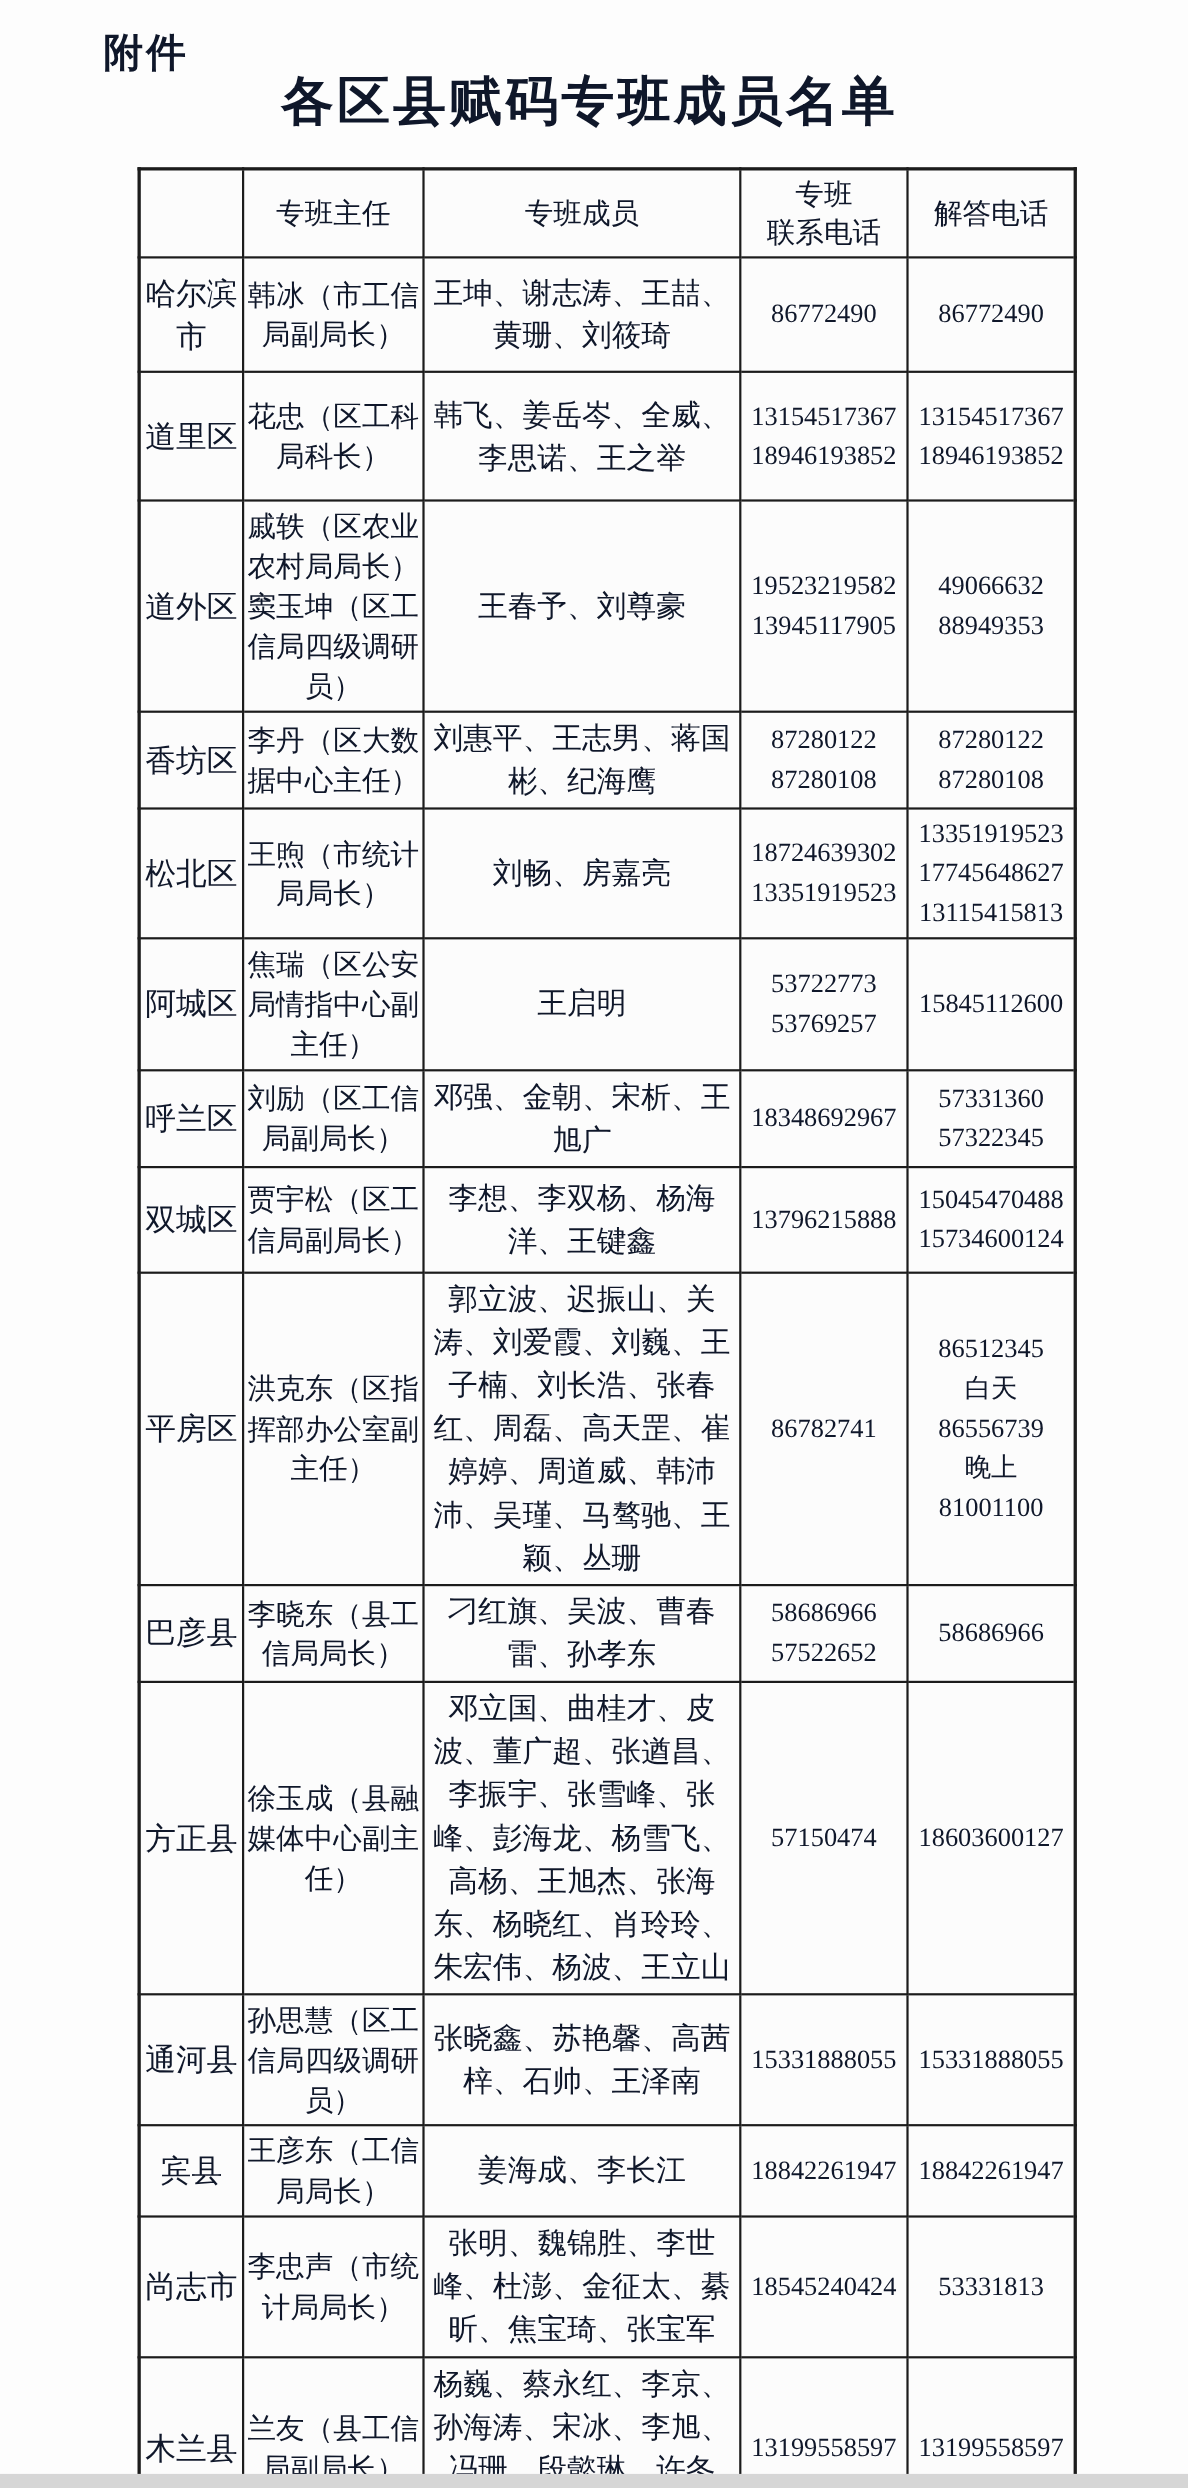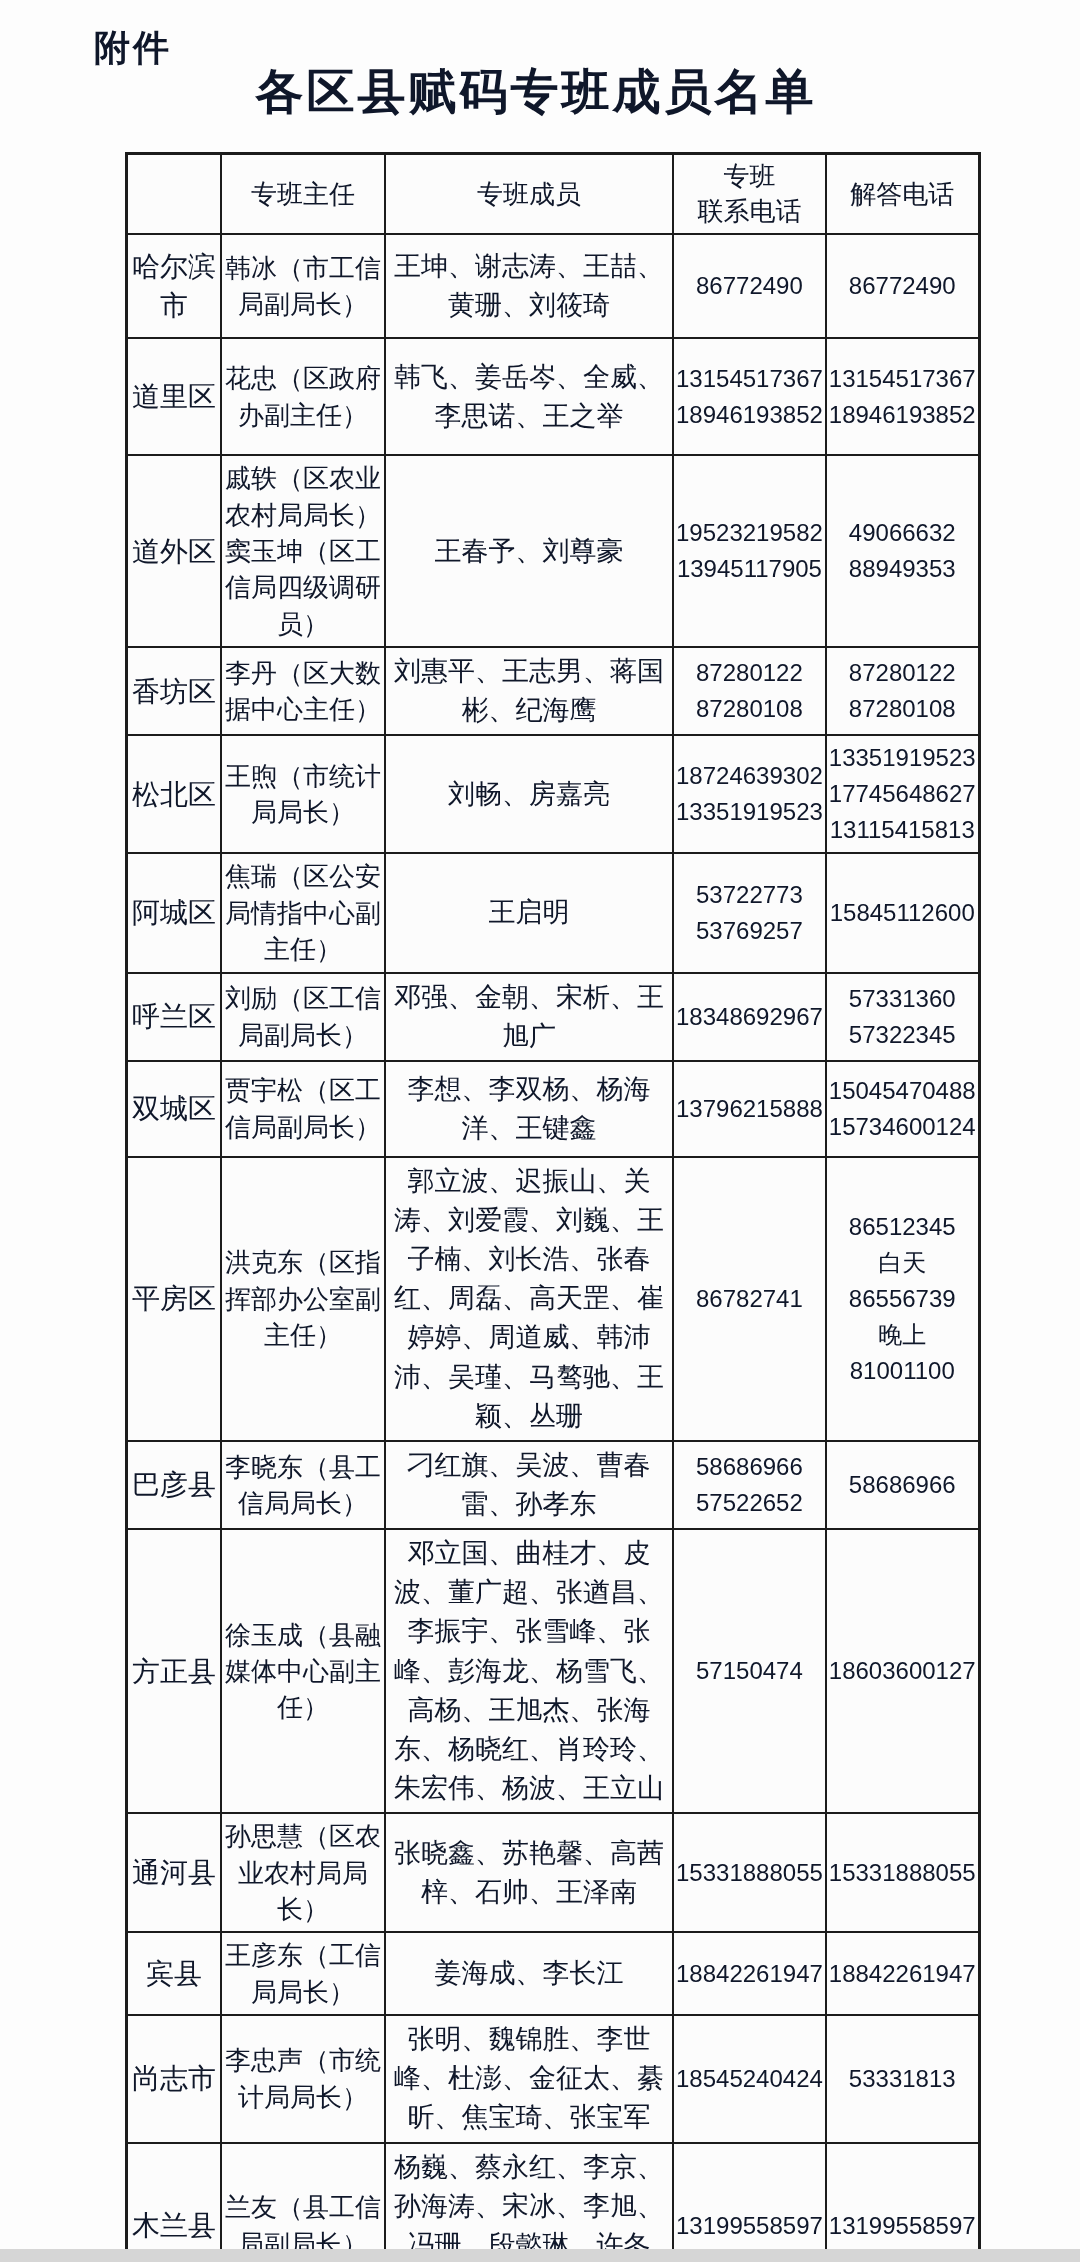--- a/index.html
+++ b/index.html
@@ -46,7 +46,7 @@
   .c3 { width:146px; }
   .c4 { width:146px; }
   td.phone {
-    font-family:Liberation Sans, sans-serif;
+    font-family:Liberation Serif, serif;
     font-size:24px;
     line-height:1.5;
   }

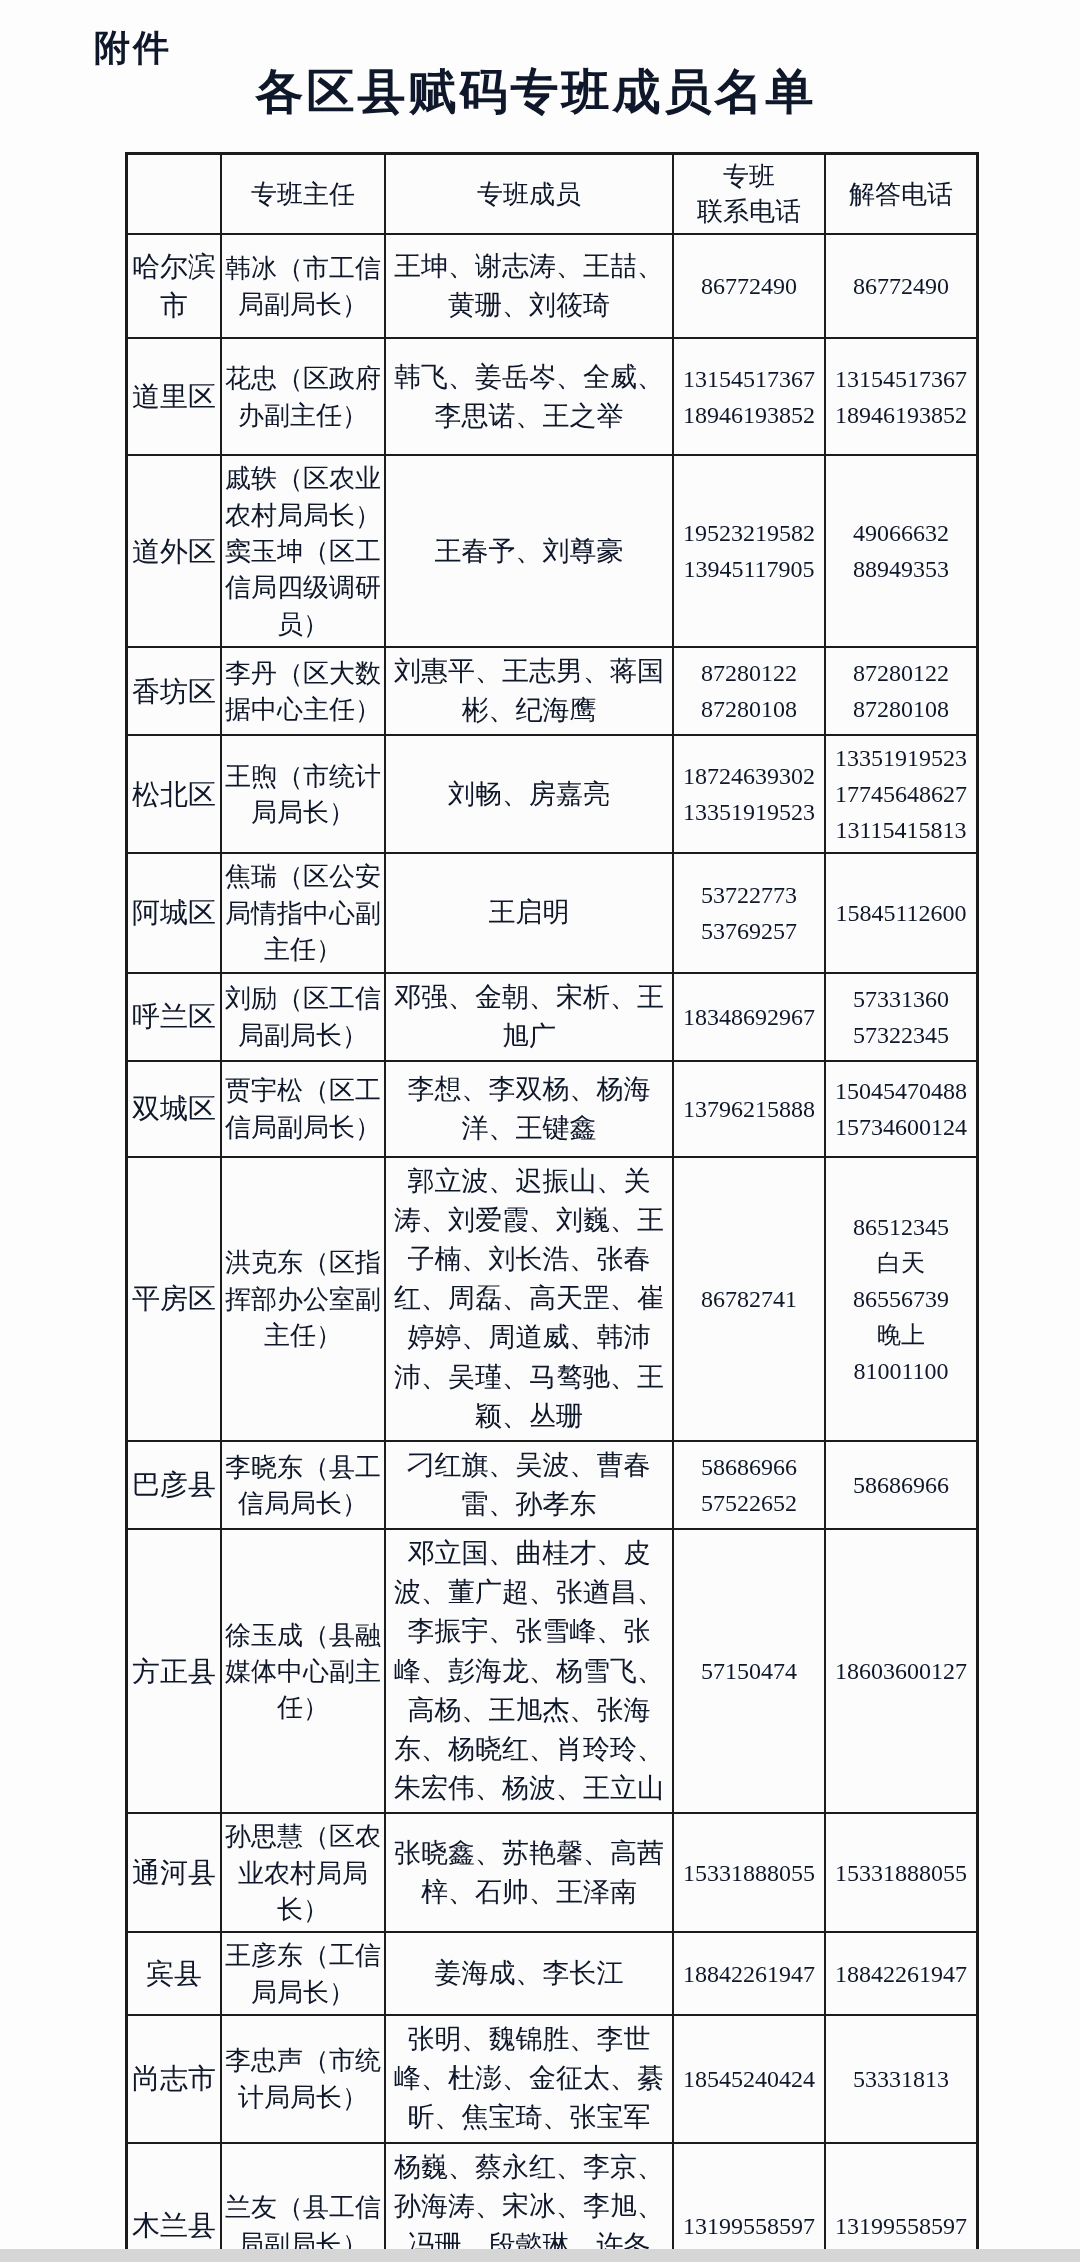--- a/index.html
+++ b/index.html
@@ -84,7 +84,7 @@
         </tr>
         <tr style="height: 117px;">
           <td class="c0">道里区</td>
-          <td class="c1">花忠（区政府办副主任）</td>
+          <td class="c1">花忠（区工科局科长）</td>
           <td class="c2">韩飞、姜岳岑、全威、李思诺、王之举</td>
           <td class="c3 phone">13154517367
 18946193852</td>

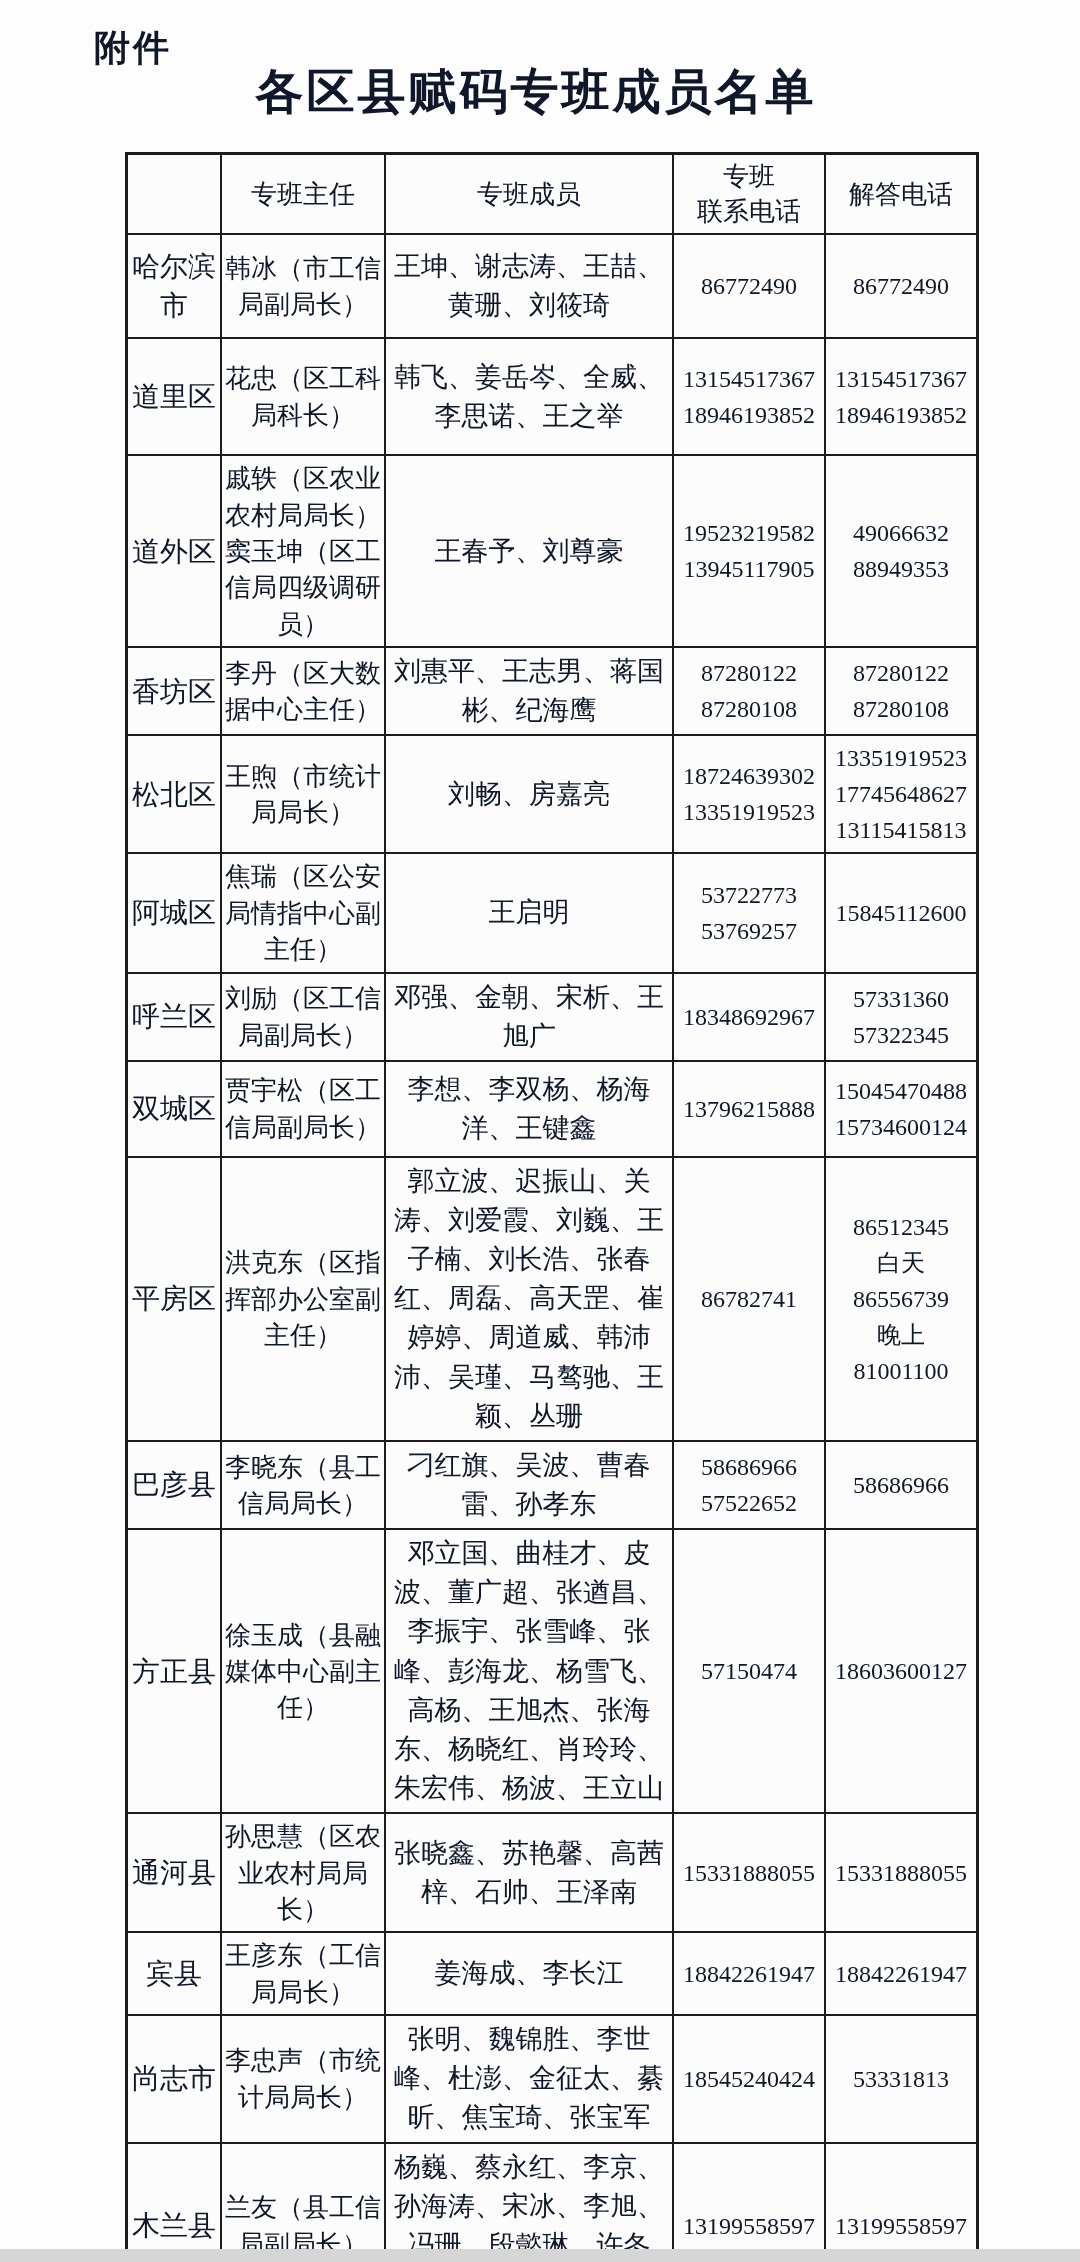--- a/index.html
+++ b/index.html
@@ -172,7 +172,7 @@
         </tr>
         <tr style="height: 96px;">
           <td class="c0">通河县</td>
-          <td class="c1">孙思慧（区农业农村局局长）</td>
+          <td class="c1">孙思慧（区工信局四级调研员）</td>
           <td class="c2">张晓鑫、苏艳馨、高茜梓、石帅、王泽南</td>
           <td class="c3 phone">15331888055</td>
           <td class="c4 phone">15331888055</td>

